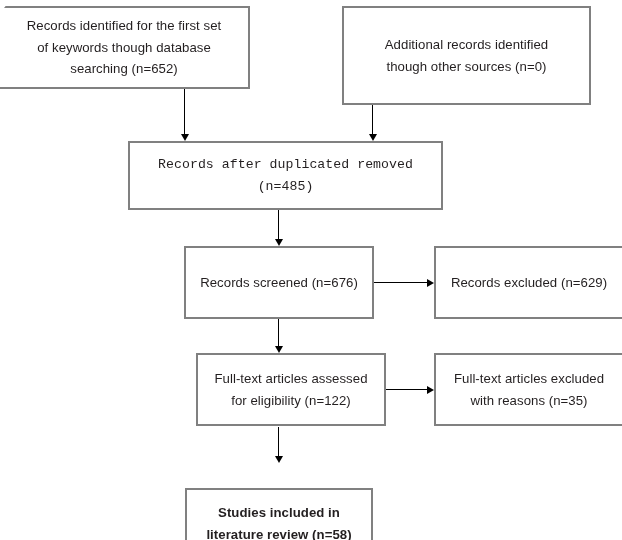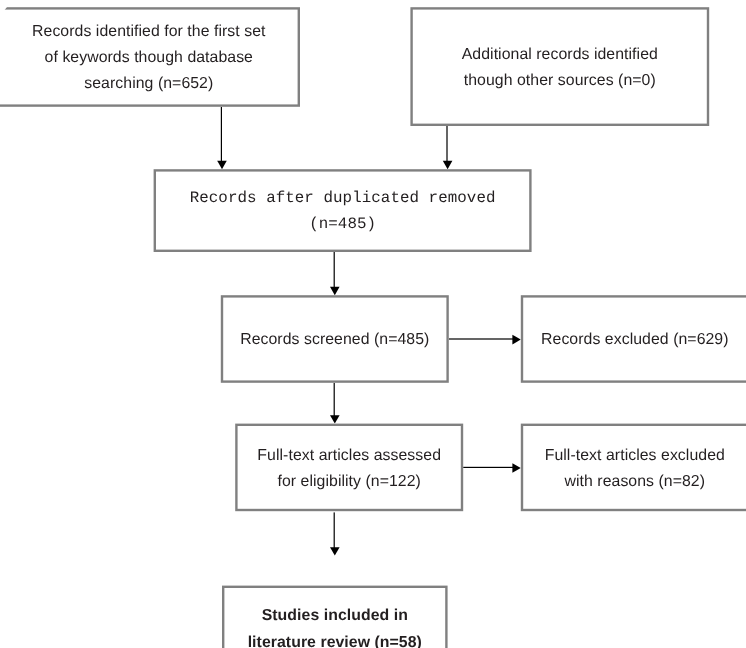--- a/index.html
+++ b/index.html
@@ -94,7 +94,7 @@
   </div>
 
   <div class="node" id="node-screened">
-    <span class="node-label">Records screened (n=485)</span>
+    <span class="node-label">Records screened (n=676)</span>
   </div>
 
   <div class="node" id="node-excluded">

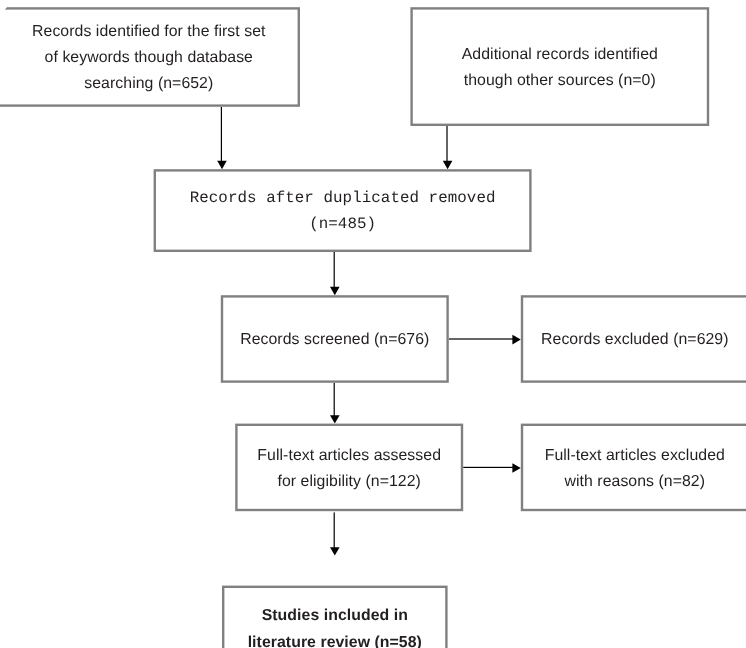--- a/index.html
+++ b/index.html
@@ -108,7 +108,7 @@
 
   <div class="node" id="node-fulltext-excl">
     <span class="node-label">Full-text articles excluded
-with reasons (n=82)</span>
+with reasons (n=35)</span>
   </div>
 
   <div class="node" id="node-included">

